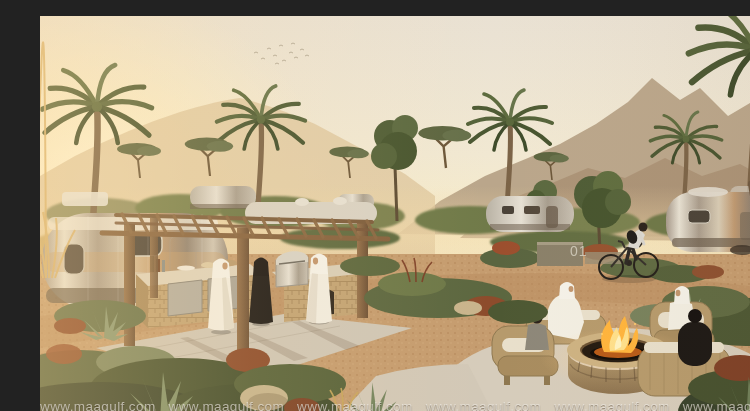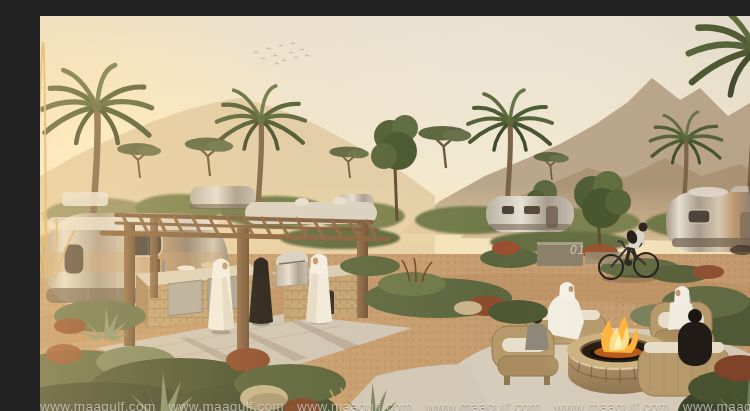--- a/index.html
+++ b/index.html
@@ -11,8 +11,8 @@
              font-size:13.5px;line-height:15px;letter-spacing:.4px;
              color:rgba(243,240,234,.62);text-shadow:0 1px 1px rgba(50,35,20,.45);}
   .watermark span{margin-right:13px;}
-  .site-marker{position:absolute;left:530px;top:227px;font-size:12px;
-               letter-spacing:1px;color:#d6d0c0;opacity:.85;pointer-events:none;font-style:italic;}
+  .site-marker{position:absolute;left:530px;top:227px;font-size:14px;
+               letter-spacing:1px;color:#d6d0c0;opacity:.85;pointer-events:none;}
 </style>
 </head>
 <body>

